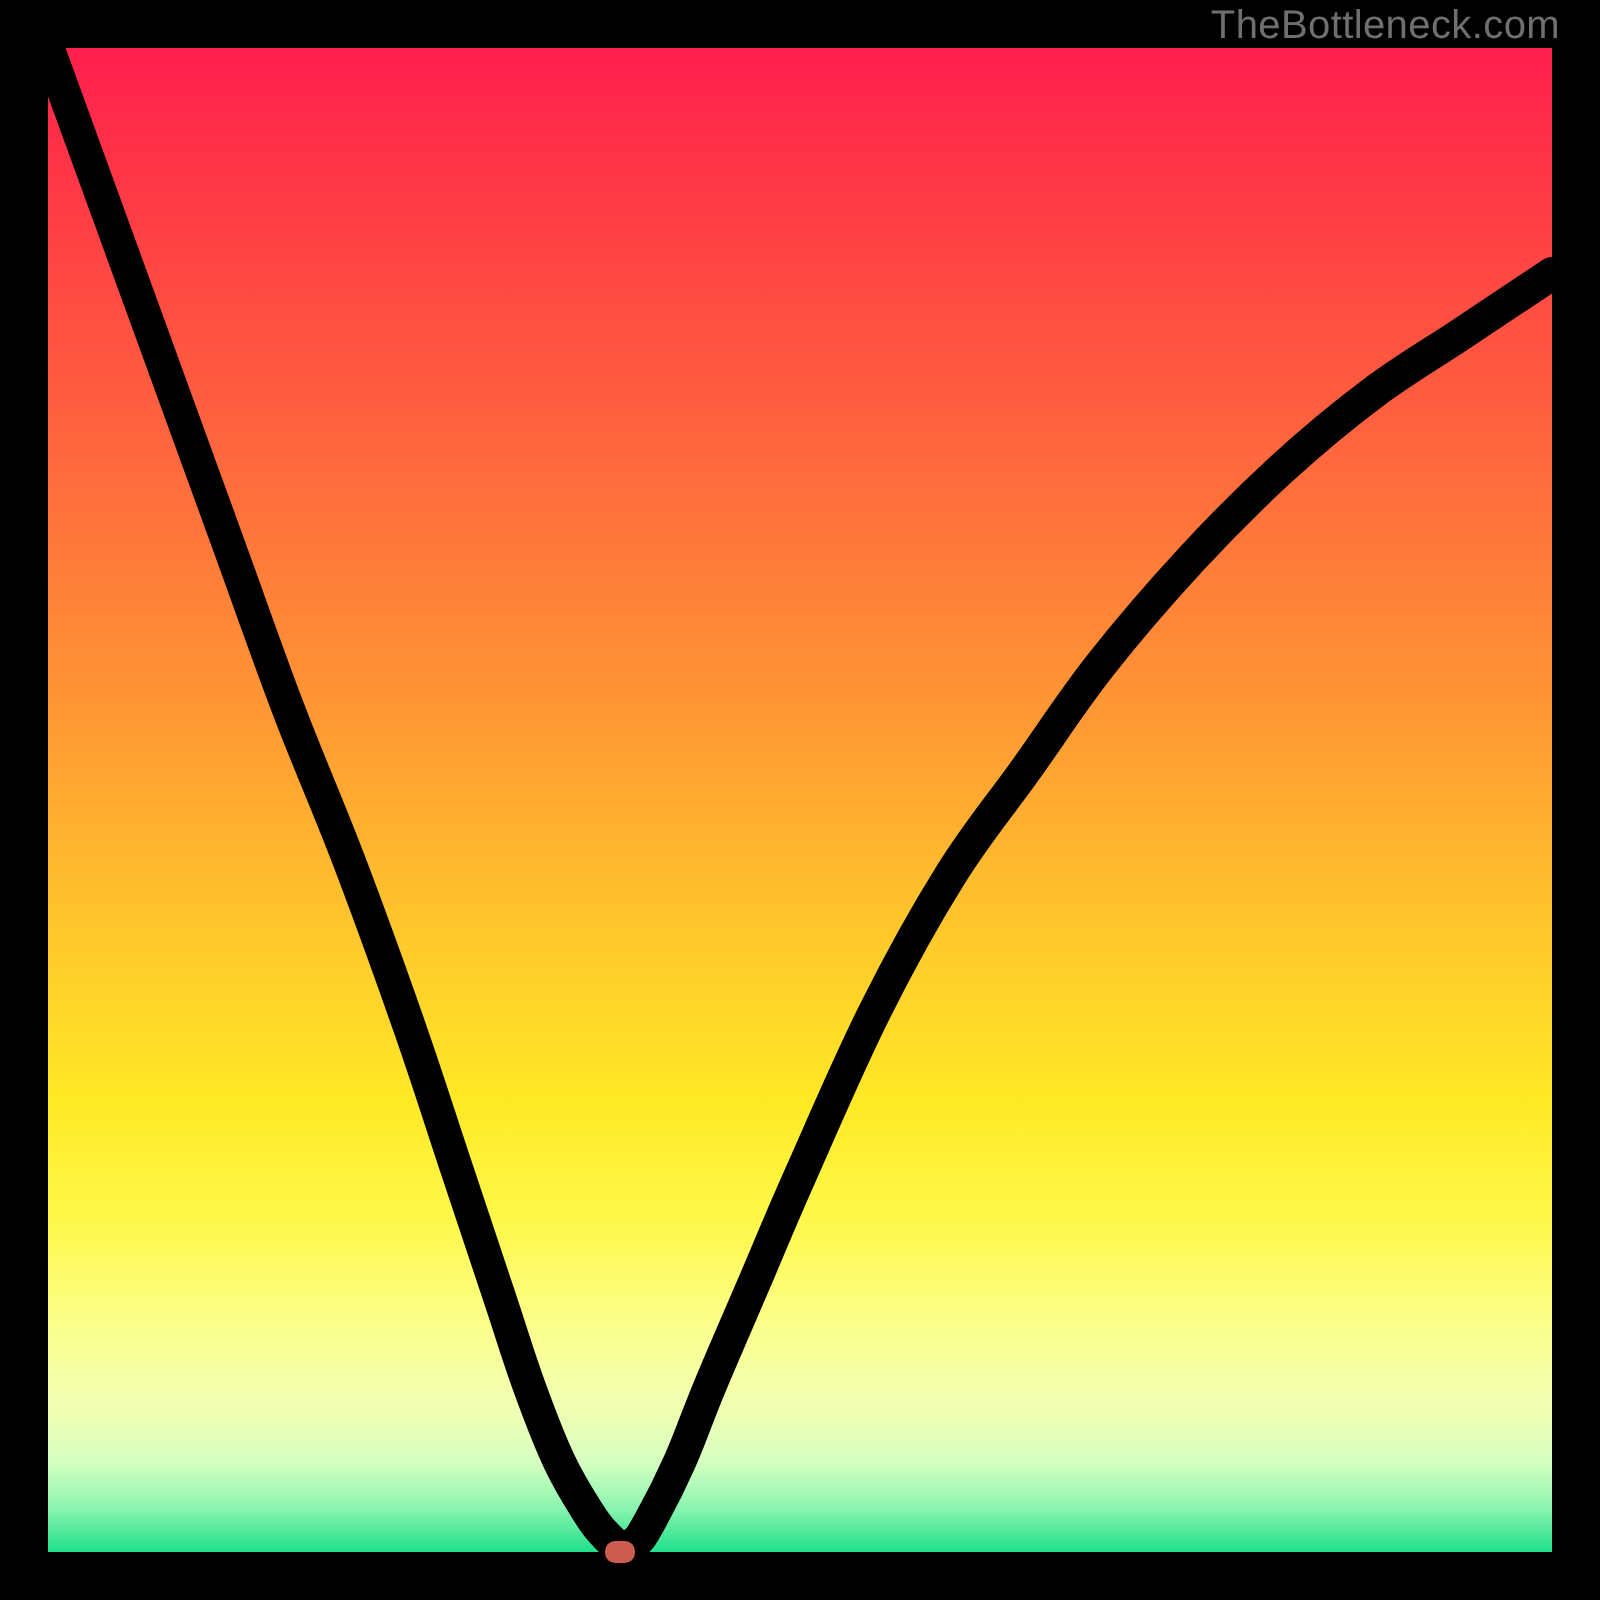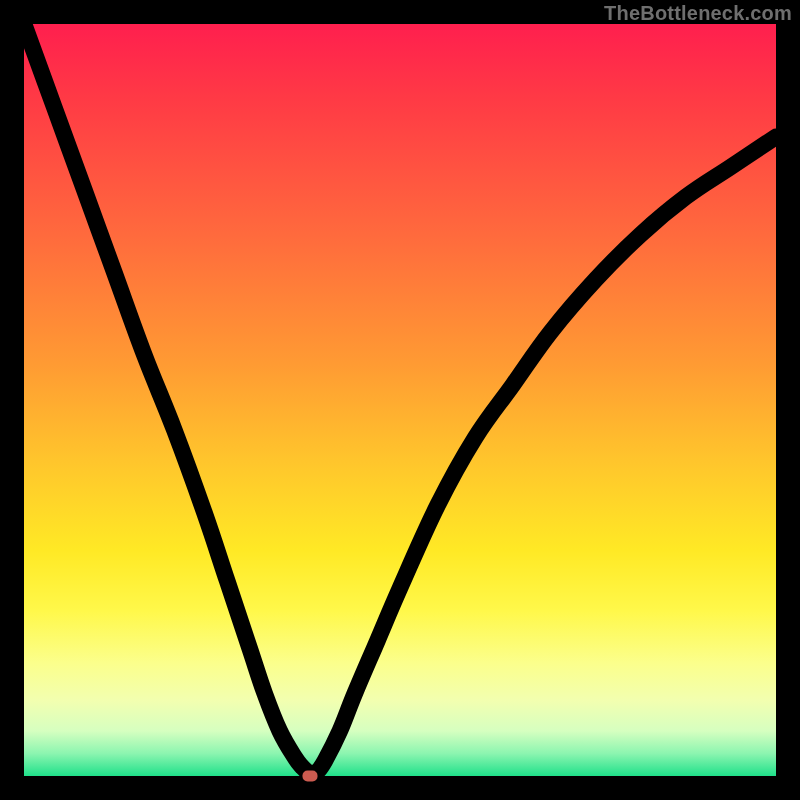--- a/index.html
+++ b/index.html
@@ -62,10 +62,10 @@
   .watermark {
     position: absolute;
     top: 2px;
-    right: 8px;
+    right: 20px;
     color: #6f6f6f;
     font-size: 20px;
-    font-weight: 700;
+    font-weight: 400;
     letter-spacing: 0.2px;
     user-select: none;
   }

